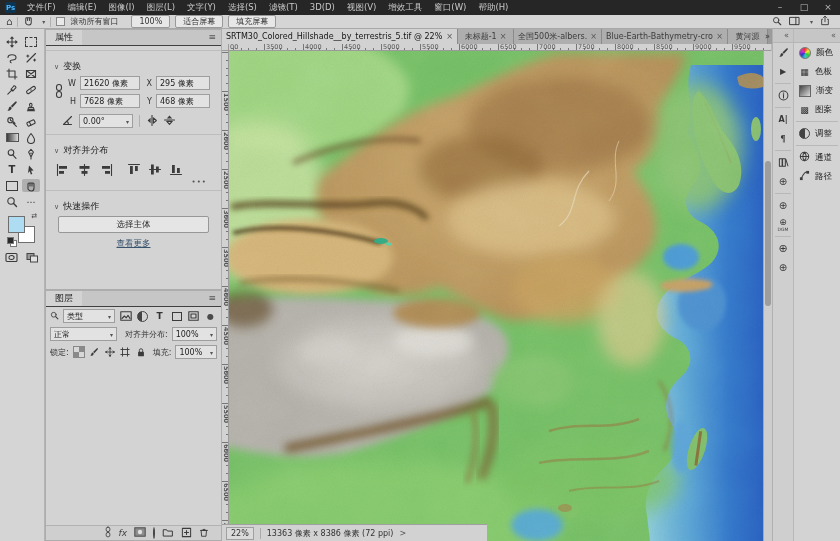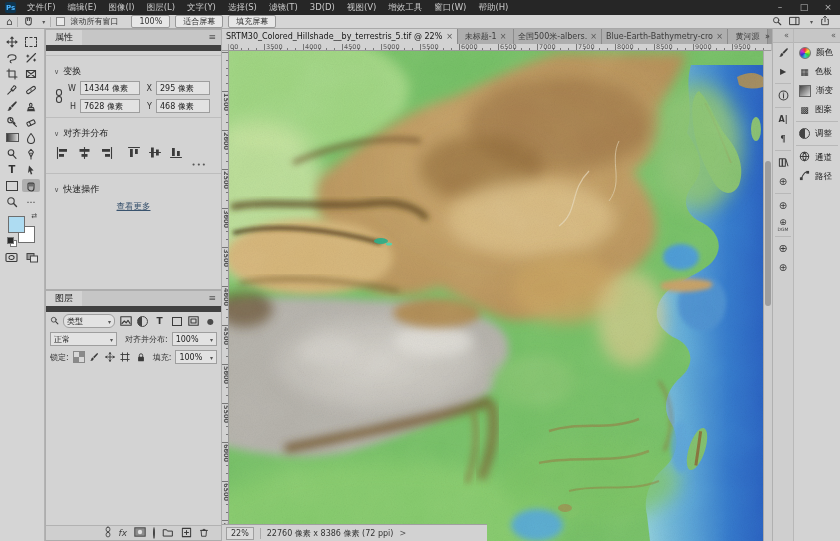--- a/index.html
+++ b/index.html
@@ -39,7 +39,7 @@
   .tool-bottom{display:flex;justify-content:center;gap:8px;margin-top:8px;}
   
   .panel{position:absolute;background:#d3d3d3;border:1px solid #adadad;box-sizing:border-box;}
-  .panel-head{height:15px;background:#c6c6c6;display:flex;align-items:stretch;border-bottom:6px solid #404040;}
+  .panel-head{height:15px;background:#c6c6c6;display:flex;align-items:stretch;border-bottom:1px solid #404040;}
   .panel-tab{background:#d3d3d3;padding:0 9px;line-height:14px;font-size:9px;color:#1d1d1d;}
   .panel-menu{margin-left:auto;padding:0 5px;line-height:14px;color:#555;font-size:9px;}
   .sect-head{display:flex;align-items:center;gap:4px;padding:5px 0 3px 8px;color:#1d1d1d;}

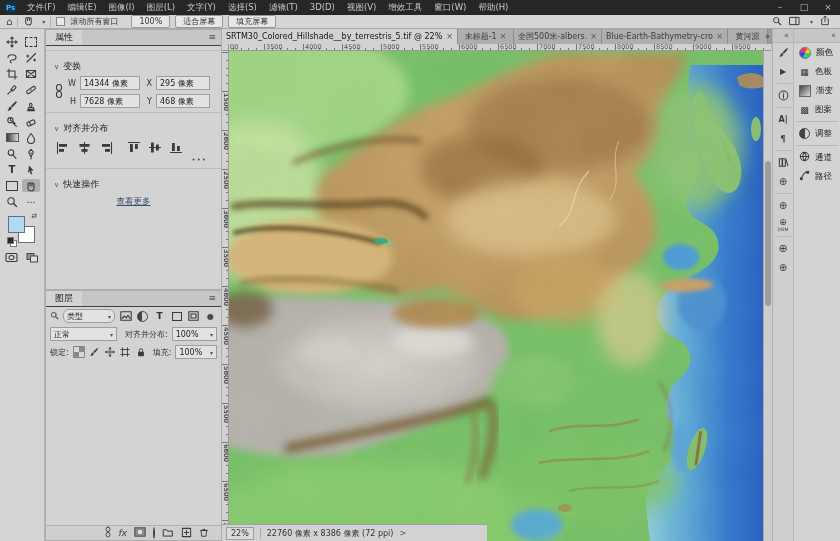--- a/index.html
+++ b/index.html
@@ -331,7 +331,7 @@
       <div class="tf-col">
         <div class="tf-row">
           <span class="tf-lab">W</span>
-          <span class="inp" style="width:52px;">14344 像素</span>
+          <span class="inp" style="width:52px;">21620 像素</span>
           <span class="tf-lab">X</span>
           <span class="inp" style="width:46px;">295 像素</span>
         </div>

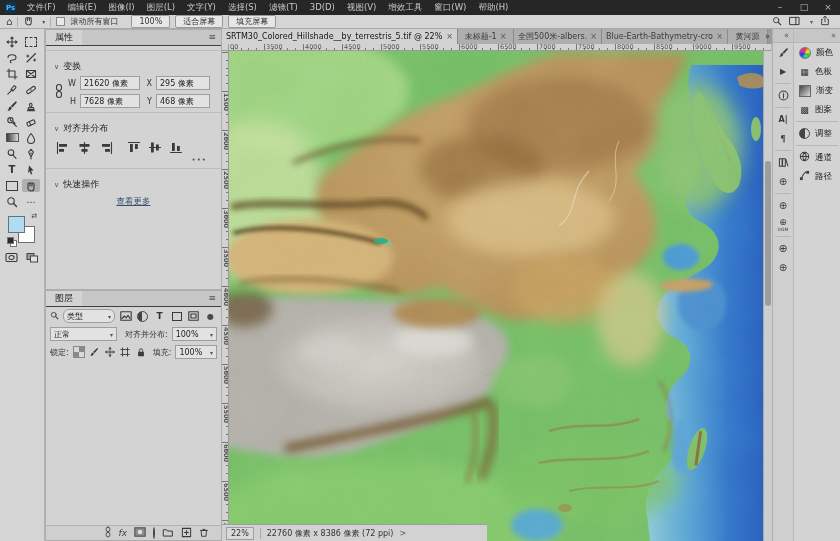--- a/index.html
+++ b/index.html
@@ -343,6 +343,26 @@
         </div>
       </div>
     </div>
+    <div class="rot-row">
+      <span><svg width="11" height="11" viewBox="0 0 11 11">
+            <path class="st" d="M1.5,9.5 L9.5,1.5 M1.5,9.5 H9.5 M6.5,9.5 A5,5 0 0,0 5,6"></path>
+          </svg></span>
+      <span class="selbox" style="width:46px;">
+        <span>0.00°</span>
+        <span class="caret">▾</span>
+      </span>
+      <span style="width:1px;height:12px;background:#b0b0b0;"></span>
+      <span><svg width="12" height="11" viewBox="0 0 12 11">
+            <path class="st" d="M6,0.5 V10.5"></path>
+            <path class="fl" d="M4.6,2.8 L1.6,5.5 L4.6,8.2 Z"></path>
+            <path class="st" d="M7.4,2.8 L10.4,5.5 L7.4,8.2 Z"></path>
+          </svg></span>
+      <span><svg width="11" height="12" viewBox="0 0 11 12">
+            <path class="st" d="M0.5,6 H10.5"></path>
+            <path class="fl" d="M2.8,4.6 L5.5,1.6 L8.2,4.6 Z"></path>
+            <path class="st" d="M2.8,7.4 L5.5,10.4 L8.2,7.4 Z"></path>
+          </svg></span>
+    </div>
     <div class="divider"></div>
     <div class="sect-head">
       <span class="chev">∨</span>

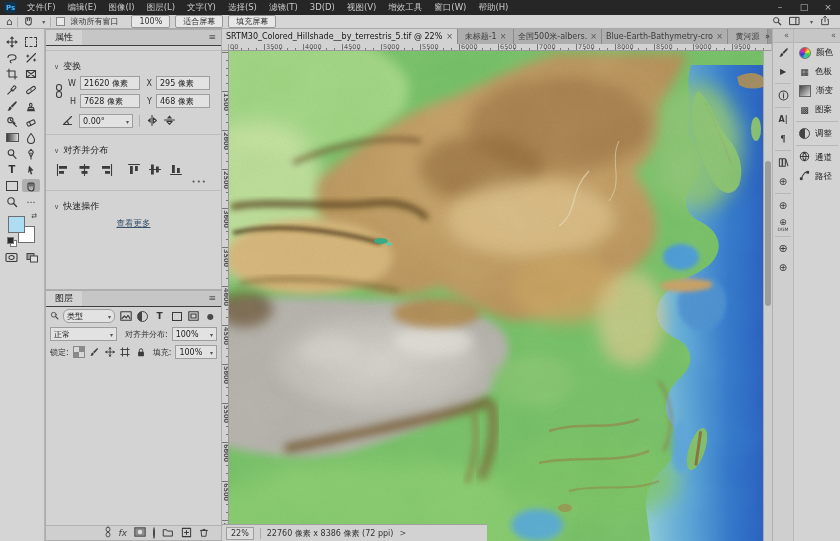--- a/index.html
+++ b/index.html
@@ -406,6 +406,7 @@
       <span class="chev">∨</span>
       <span>快速操作</span>
     </div>
+    <div class="pbtn">选择主体</div>
     <div class="link">查看更多</div>
   </div>
 

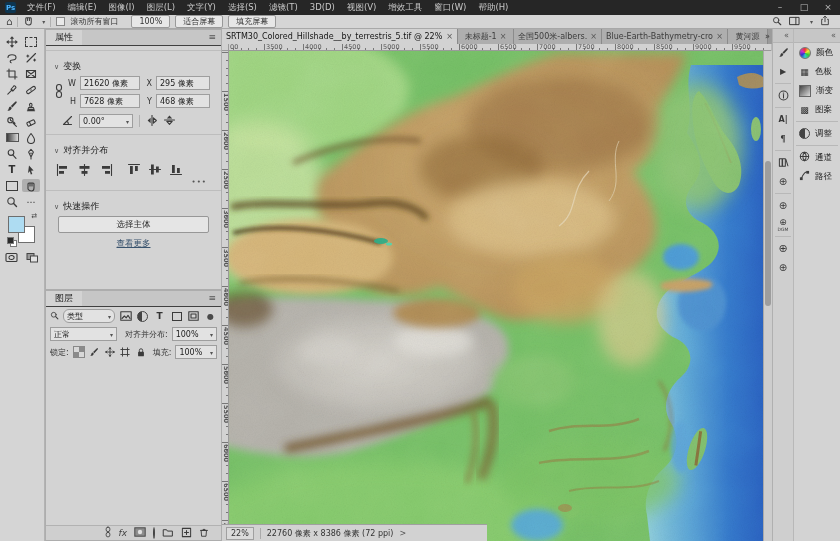--- a/index.html
+++ b/index.html
@@ -420,7 +420,7 @@
             <circle class="st" cx="5" cy="5" r="3.2"></circle>
             <line class="stw" x1="7.6" y1="7.6" x2="10.5" y2="10.5"></line>
           </svg></span>
-      <span class="selbox" style="width:44px;border-radius:6px;">
+      <span class="selbox" style="width:44px;">
         <span>类型</span>
           <span class="caret">▾</span>
       </span>

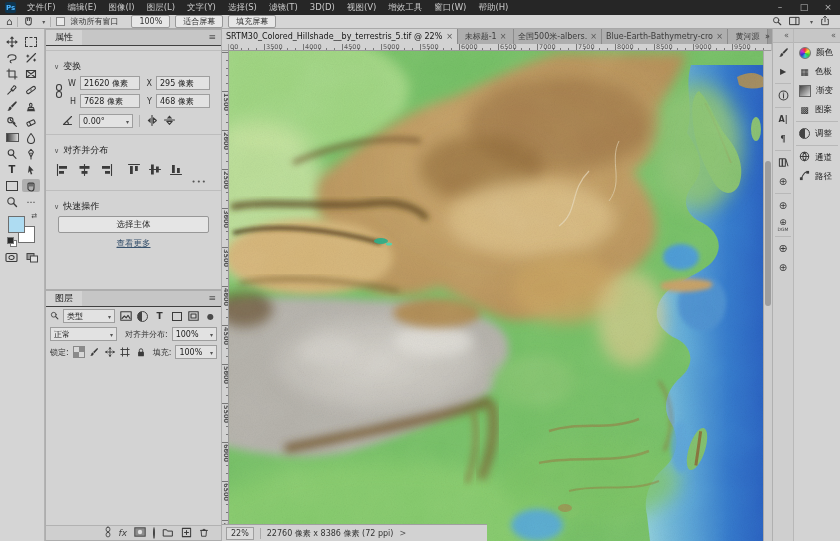--- a/index.html
+++ b/index.html
@@ -805,7 +805,7 @@
   <div class="statusbar">
     <span class="zoombox">22%</span>
     <span class="st-sep"></span>
-    <span>22760 像素 x 8386 像素 (72 ppi)</span>
+    <span>13363 像素 x 8386 像素 (72 ppi)</span>
     <span style="color:#555;">&gt;</span>
   </div>
 

